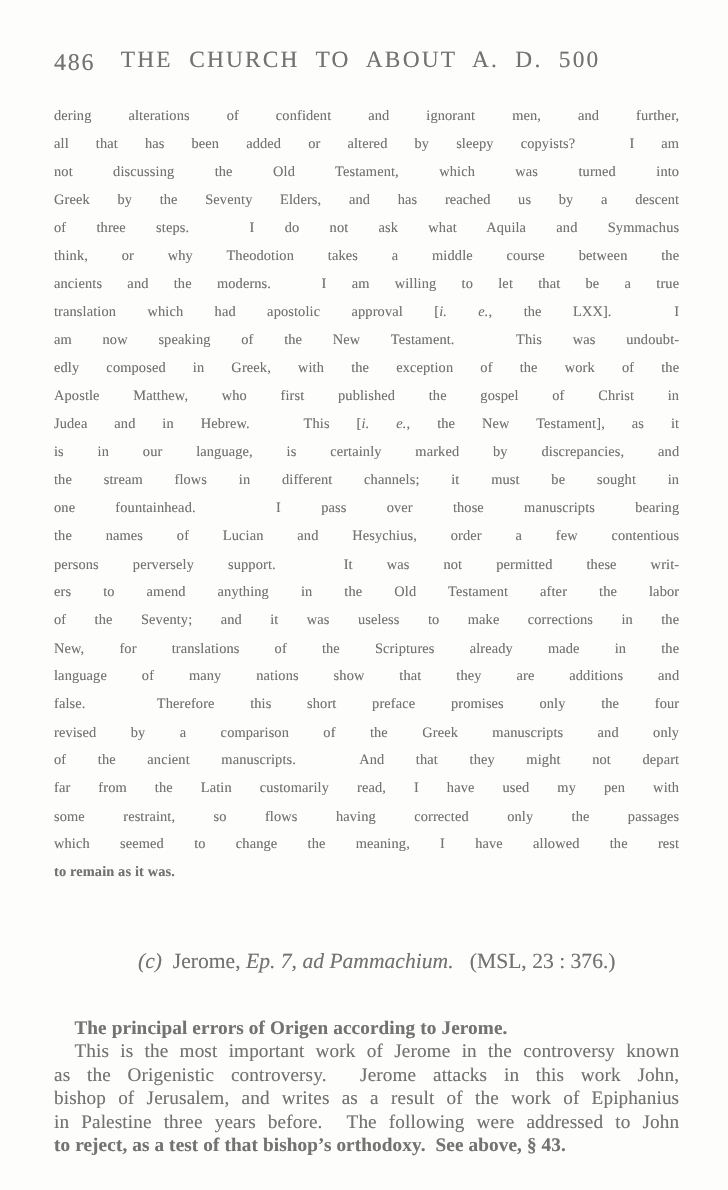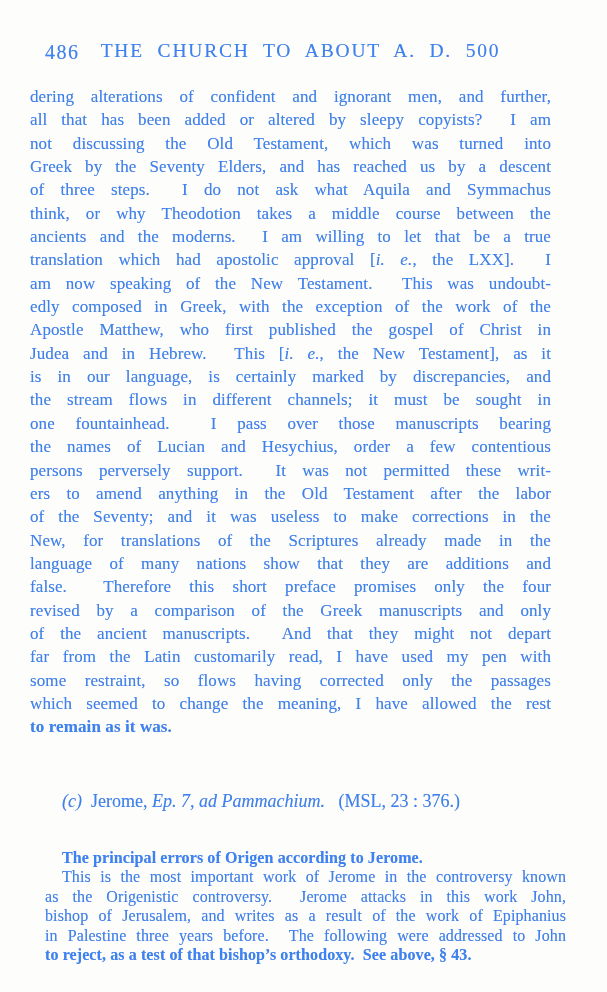--- a/index.html
+++ b/index.html
@@ -12,7 +12,7 @@
     position: relative;
     width: 607px; height: 992px;
     background: #fdfdfc;
-    color: #3b82f6;
+    color: #737373;
     overflow: hidden;
   }
   .running-head {

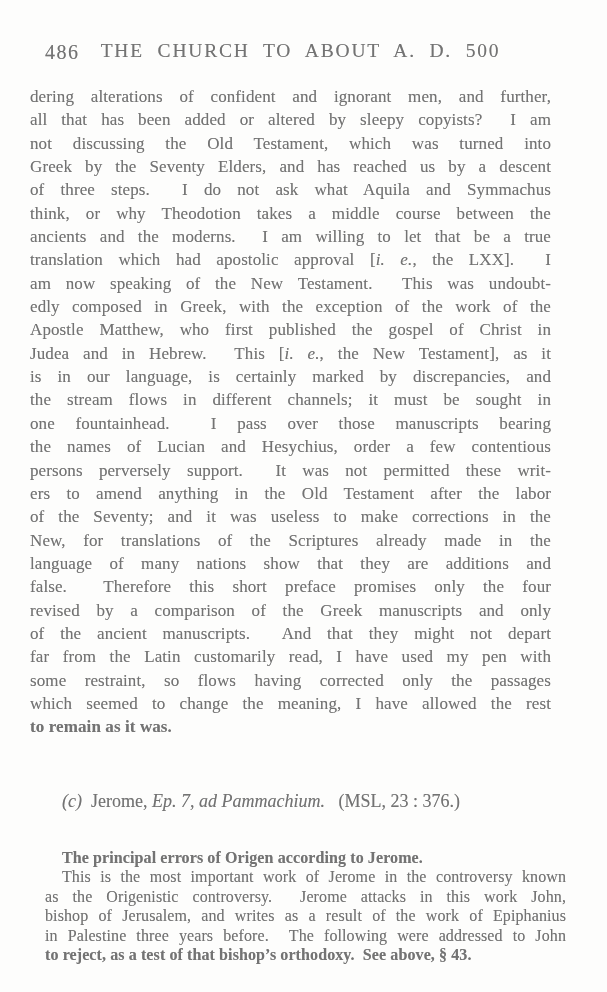--- a/index.html
+++ b/index.html
@@ -29,8 +29,8 @@
     white-space: nowrap;
   }
   .body-text {
-    position: absolute; top: 85px; left: 30px; width: 521px;
-    font-size: 17px; line-height: 23.35px; letter-spacing: 0.1px;
+    position: absolute; top: 85px; left: 45px; width: 521px;
+    font-size: 12px; line-height: 23.35px; letter-spacing: 0.1px;
   }
   .citation {
     position: absolute; top: 789px; left: 45px; width: 521px;

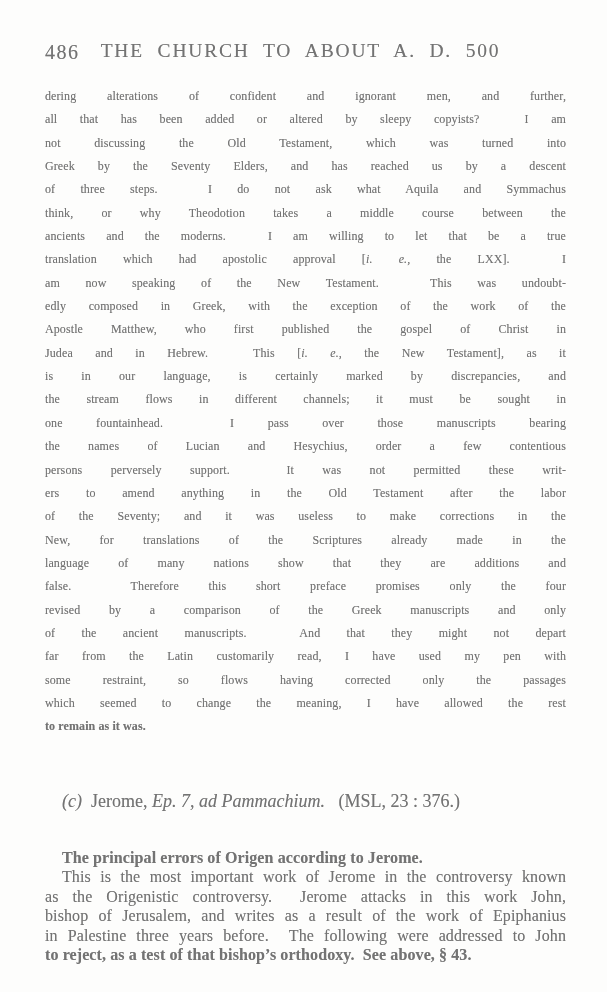--- a/index.html
+++ b/index.html
@@ -34,7 +34,7 @@
   }
   .citation {
     position: absolute; top: 789px; left: 45px; width: 521px;
-    font-size: 18px; line-height: 24px;
+    font-size: 18px; line-height: 24px; text-align: center;
   }
   .notes {
     position: absolute; top: 848px; left: 45px; width: 521px;

